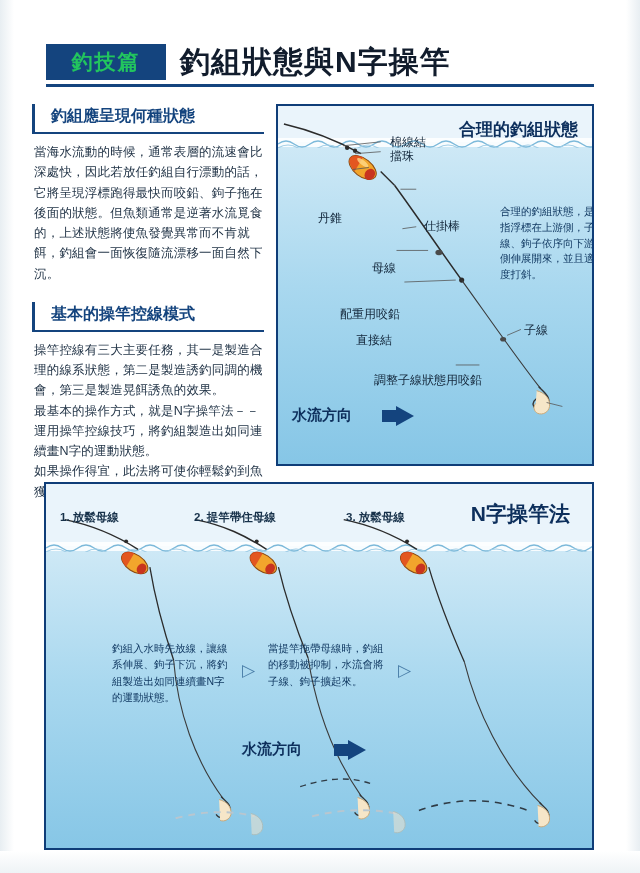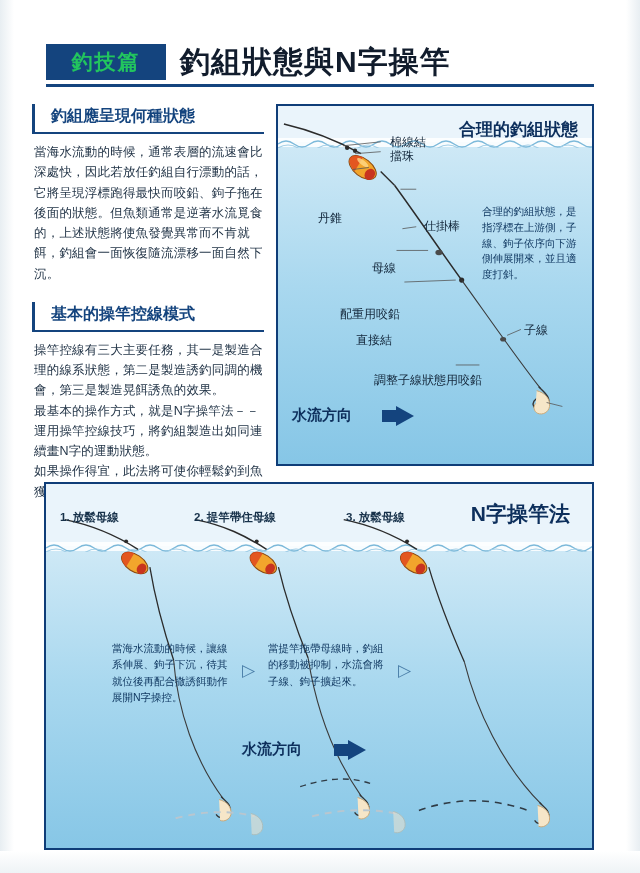--- a/index.html
+++ b/index.html
@@ -157,7 +157,7 @@
   </svg>
 
   <div class="ptitle" id="ptitle-top">合理的釣組狀態</div>
-  <div class="note" style="left:204px; top:98px; width:98px;">合理的釣組狀態，是指浮標在上游側，子線、鉤子依序向下游側伸展開來，並且適度打斜。</div>
+  <div class="note" style="left:222px; top:98px; width:98px;">合理的釣組狀態，是指浮標在上游側，子線、鉤子依序向下游側伸展開來，並且適度打斜。</div>
 
   <div class="lbl" style="left:112px; top:28px;">棉線結</div>
   <div class="lbl" style="left:112px; top:42px;">擋珠</div>

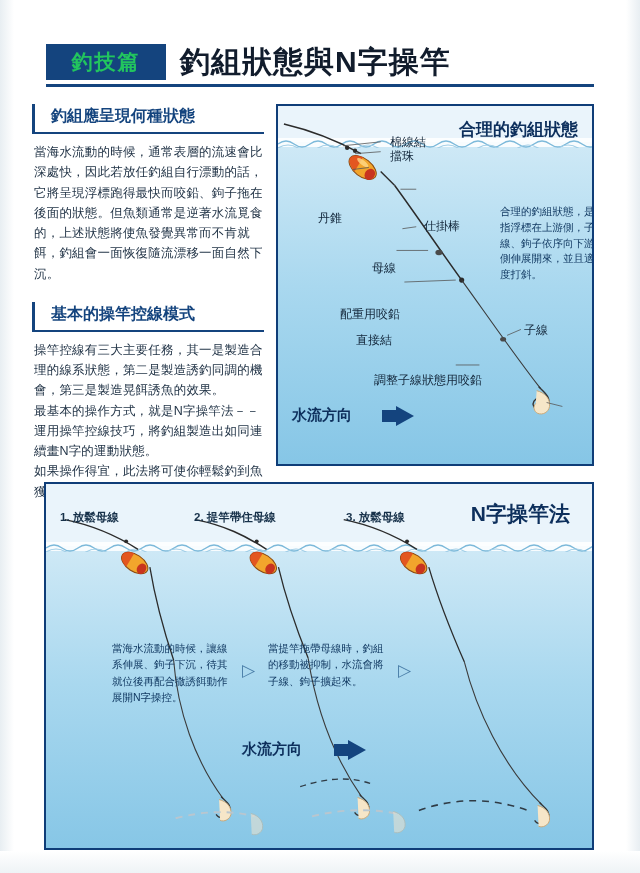--- a/index.html
+++ b/index.html
@@ -252,7 +252,7 @@
   <div class="step" style="left:148px; top:26px;">2. 提竿帶住母線</div>
   <div class="step" style="left:300px; top:26px;">3. 放鬆母線</div>
 
-  <div class="callout" style="left:66px; top:156px;">當海水流動的時候，讓線系伸展、鉤子下沉，待其就位後再配合撒誘餌動作展開N字操控。</div>
+  <div class="callout" style="left:66px; top:156px;">釣組入水時先放線，讓線系伸展、鉤子下沉，將釣組製造出如同連續畫N字的運動狀態。</div>
   <div class="hollow-arrow" style="left:196px; top:176px;">▷</div>
   <div class="callout" style="left:222px; top:156px;">當提竿拖帶母線時，釣組的移動被抑制，水流會將子線、鉤子擴起來。</div>
   <div class="hollow-arrow" style="left:352px; top:176px;">▷</div>

